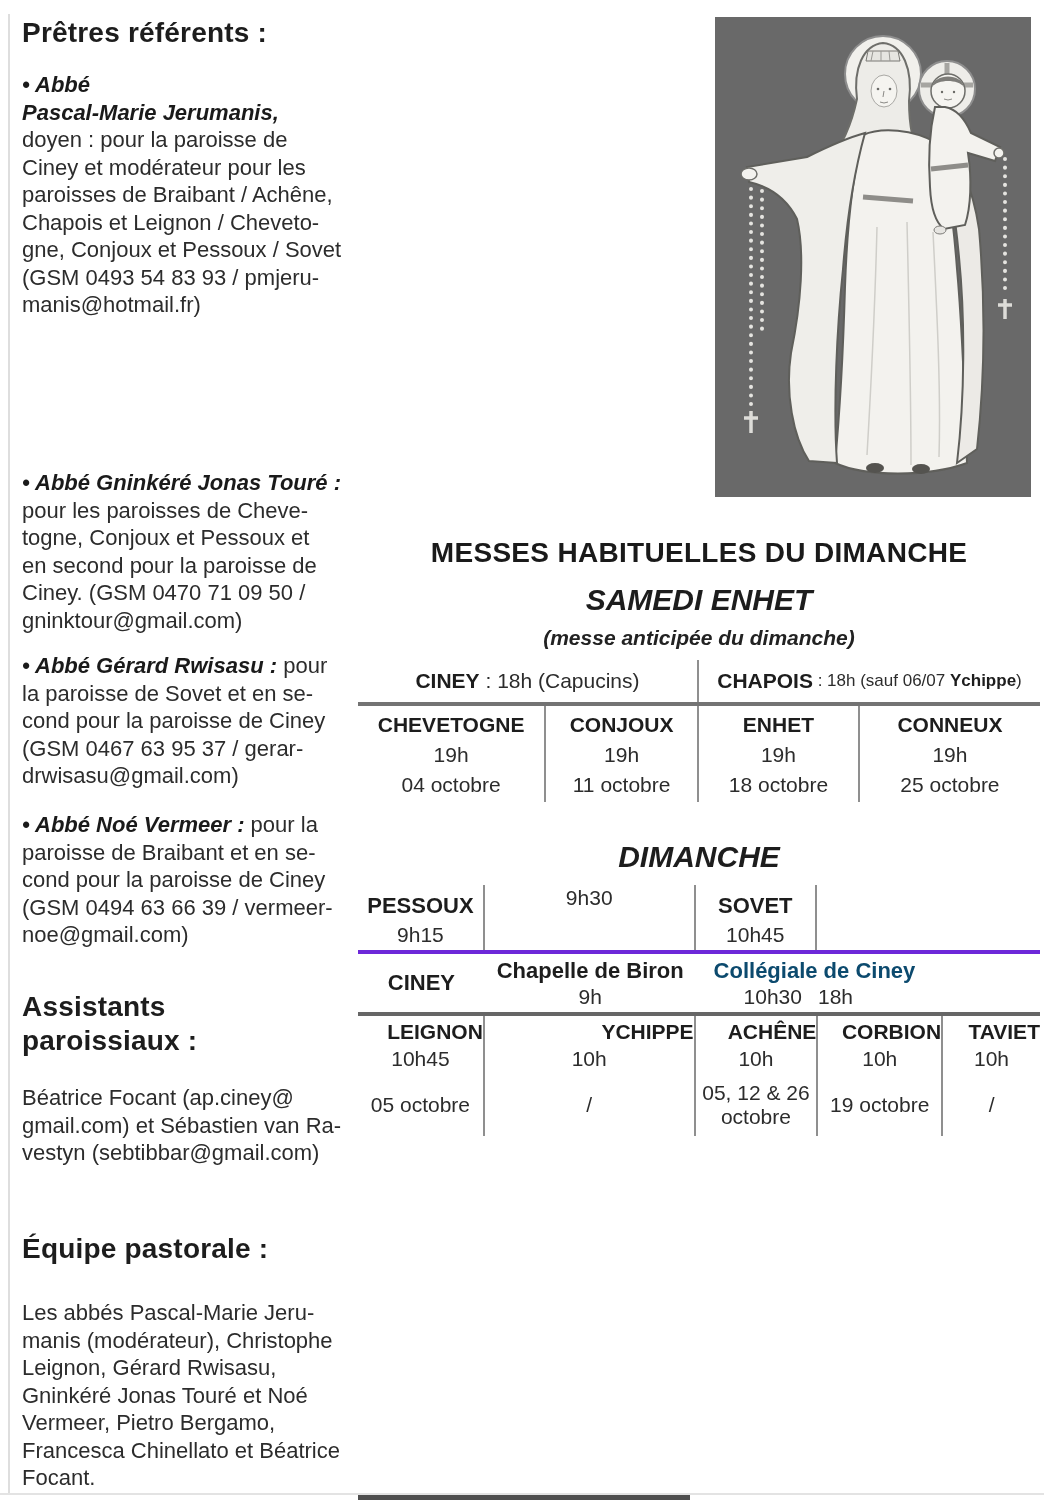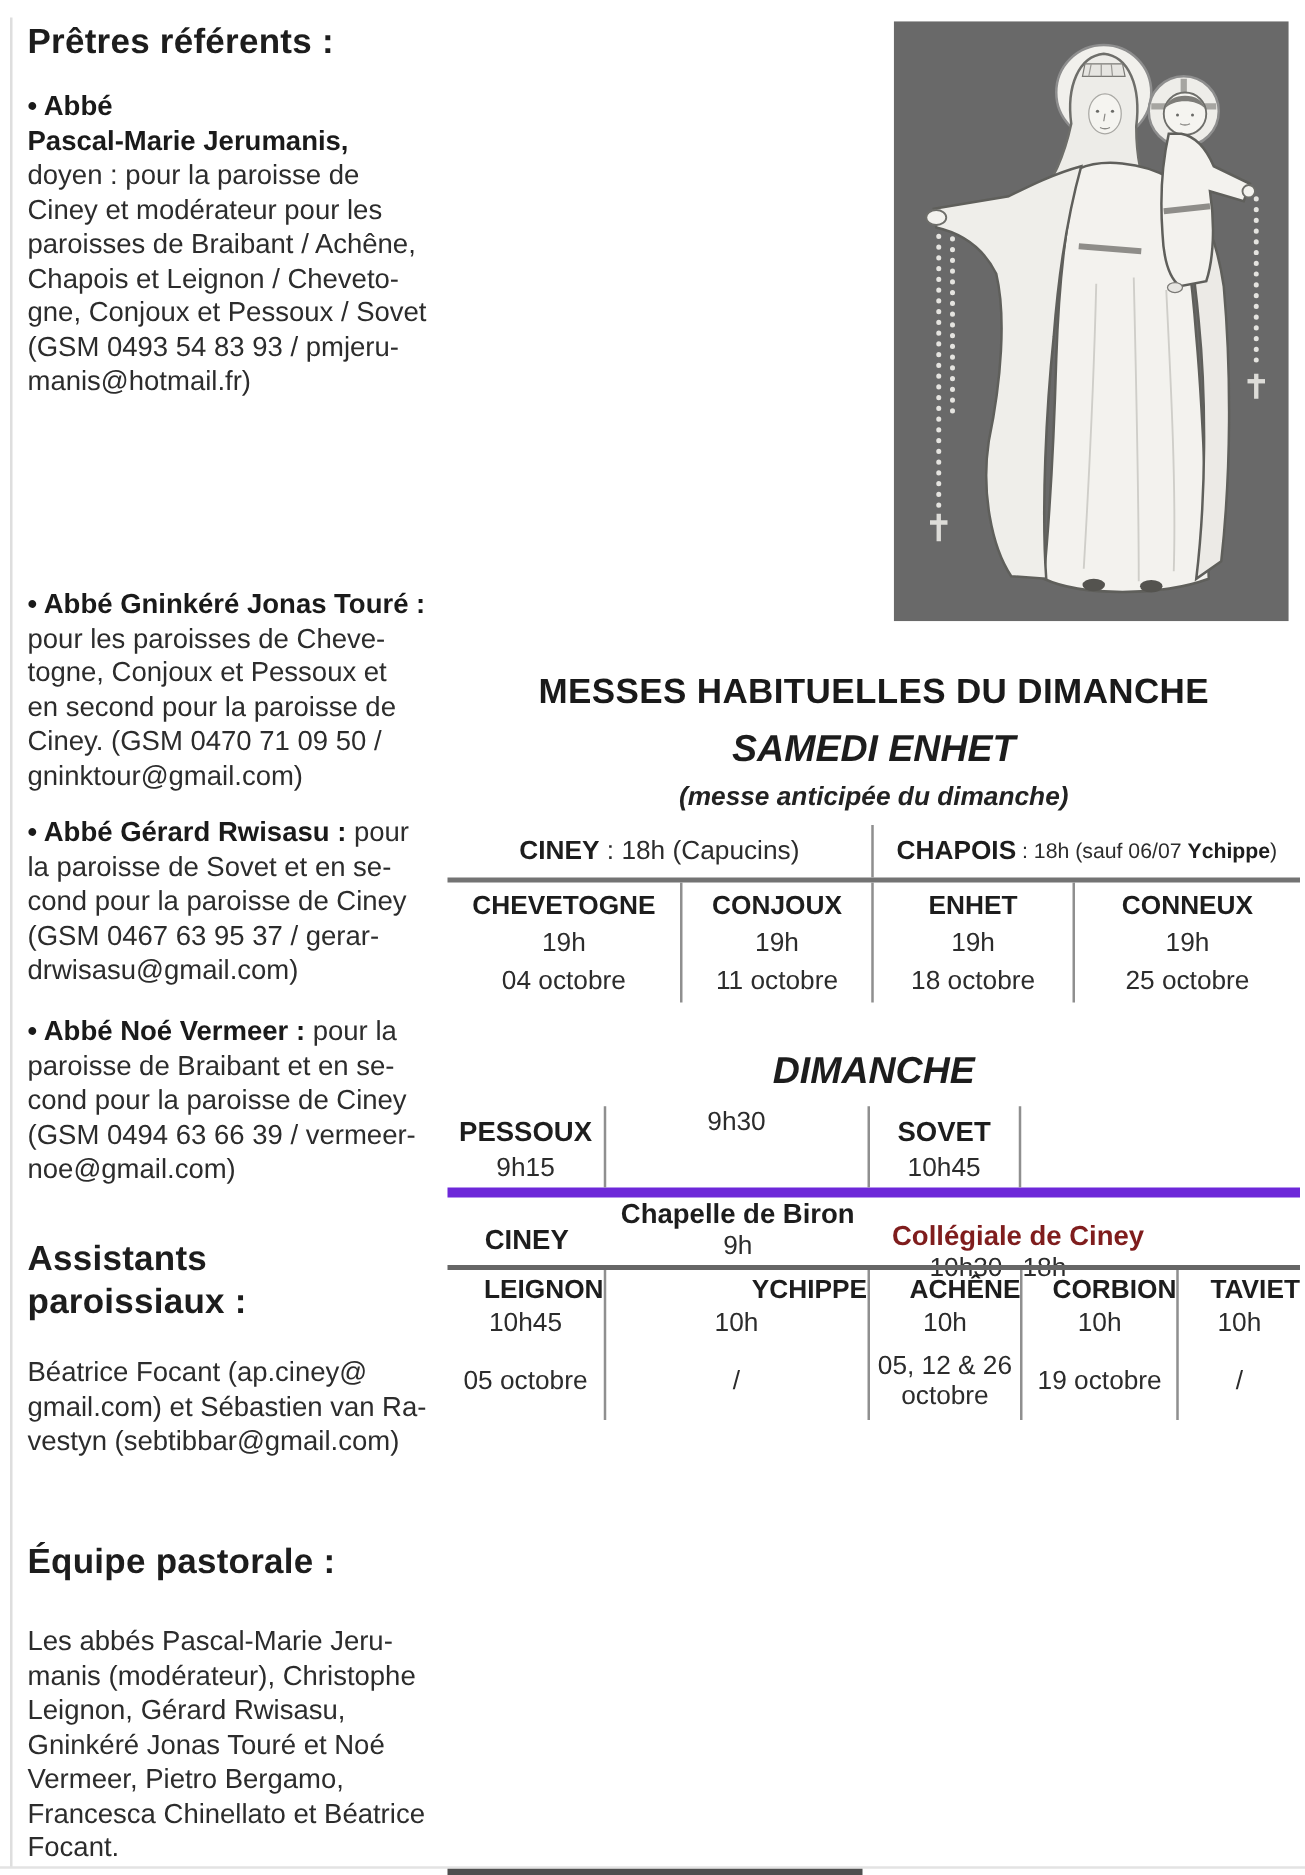--- a/index.html
+++ b/index.html
@@ -19,7 +19,7 @@
     position:absolute; left:22px; width:336px; margin:0;
     font-size:22px; line-height:27.5px; white-space:pre-line; color:#2c2c2c;
   }
-  .entry b { color:#1a1a1a; }
+  .entry b { color:#1a1a1a;font-style:italic; }
 
   
   .rc-center { position:absolute; left:358px; width:682px; text-align:center; }

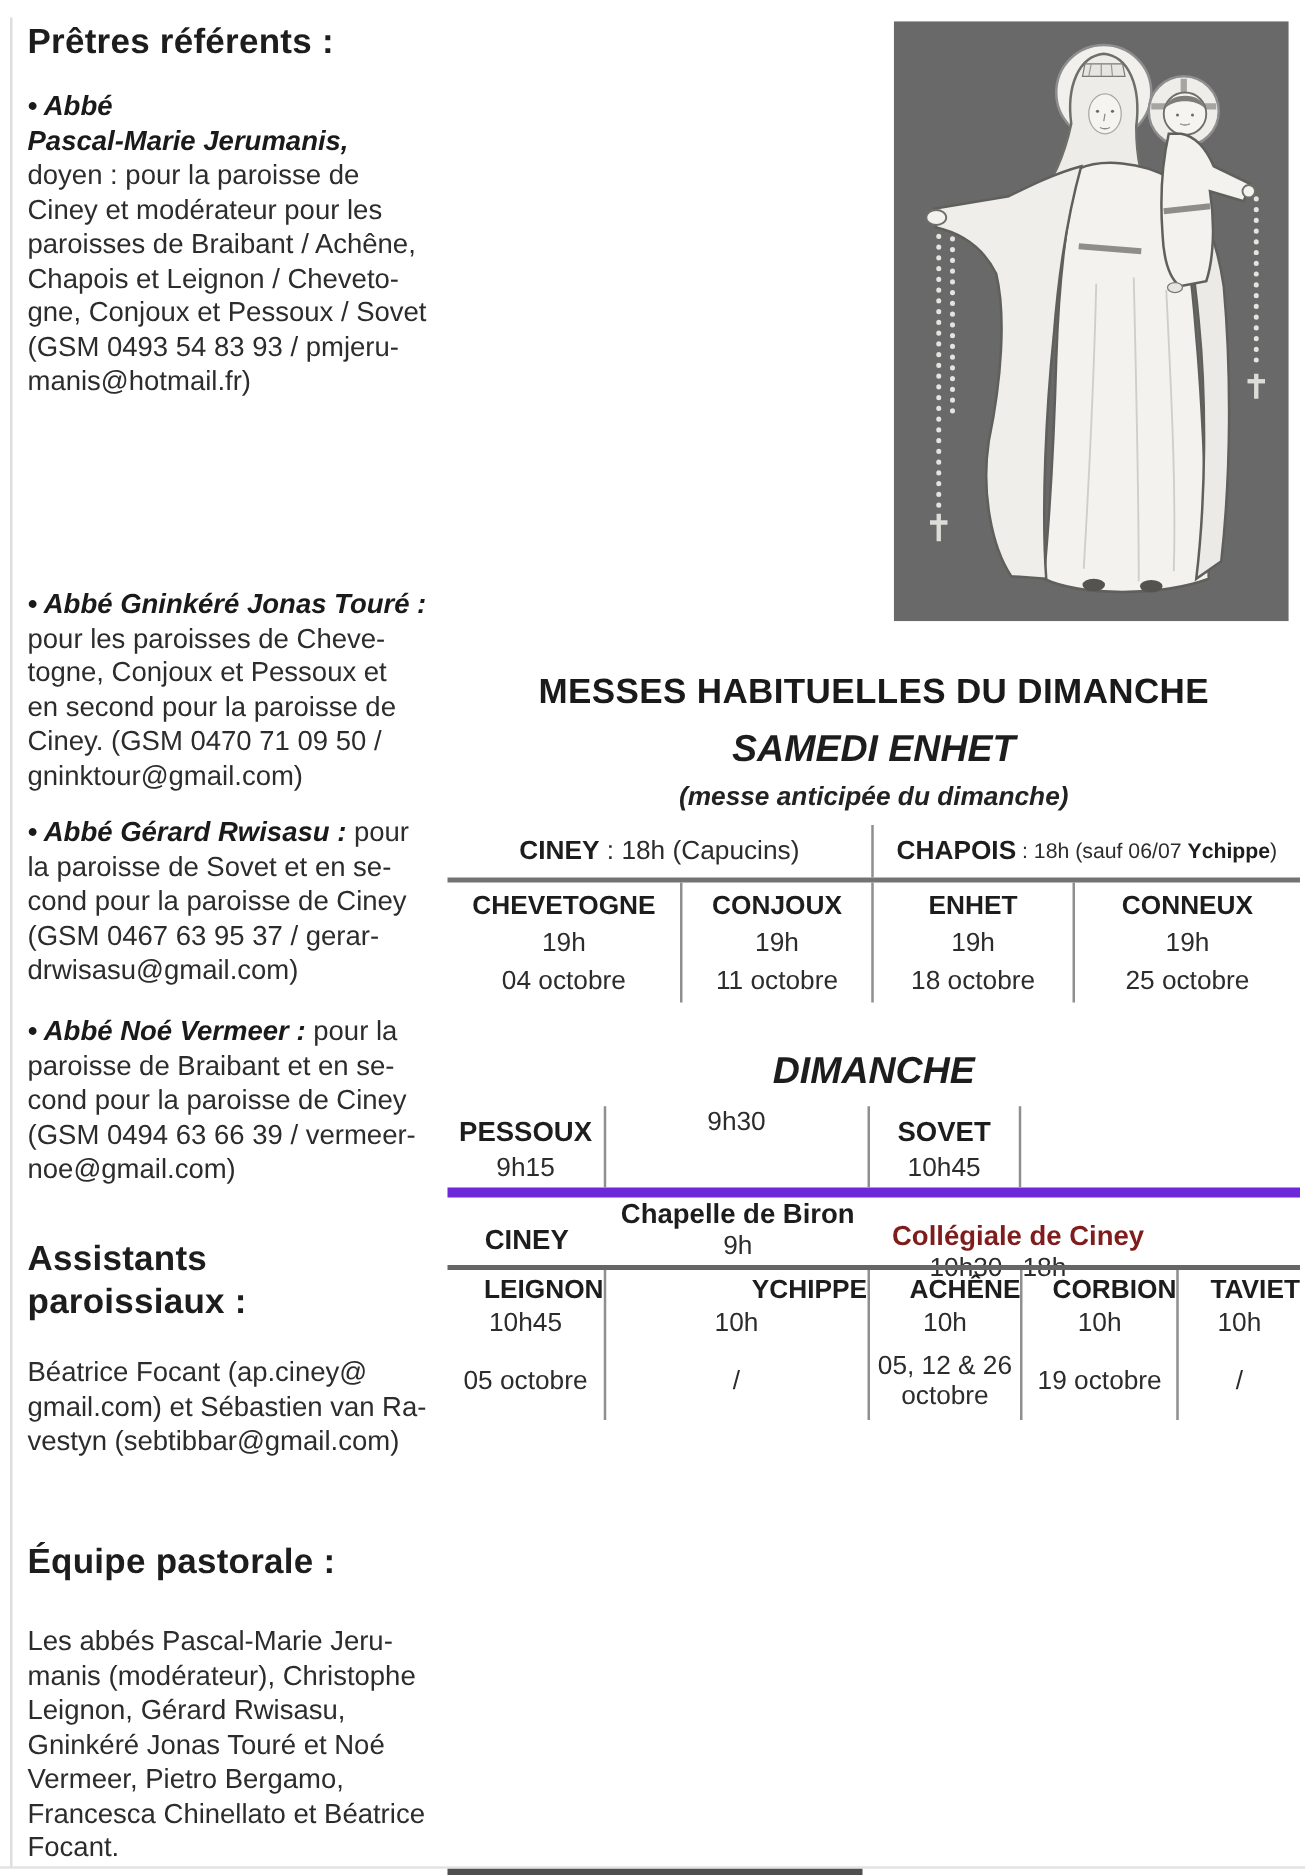--- a/index.html
+++ b/index.html
@@ -46,7 +46,7 @@
   .cd { height:32px; line-height:30px; font-size:21px; }
 
   .t2a { position:absolute; left:358px; top:885px; width:682px; display:grid;
-         grid-template-columns:18.6% 30.9% 17.8% 32.7%; border-bottom:8px solid #6d28d9; }
+         grid-template-columns:18.6% 30.9% 17.8% 32.7%; border-bottom:4px solid #6d28d9; }
   .t2a .col { text-align:center; }
   .t2a .col:nth-child(-n+3) { border-right:2px solid #8f8f8f; }
   .t2a .cn { height:37px; line-height:42px; font-size:22px; }

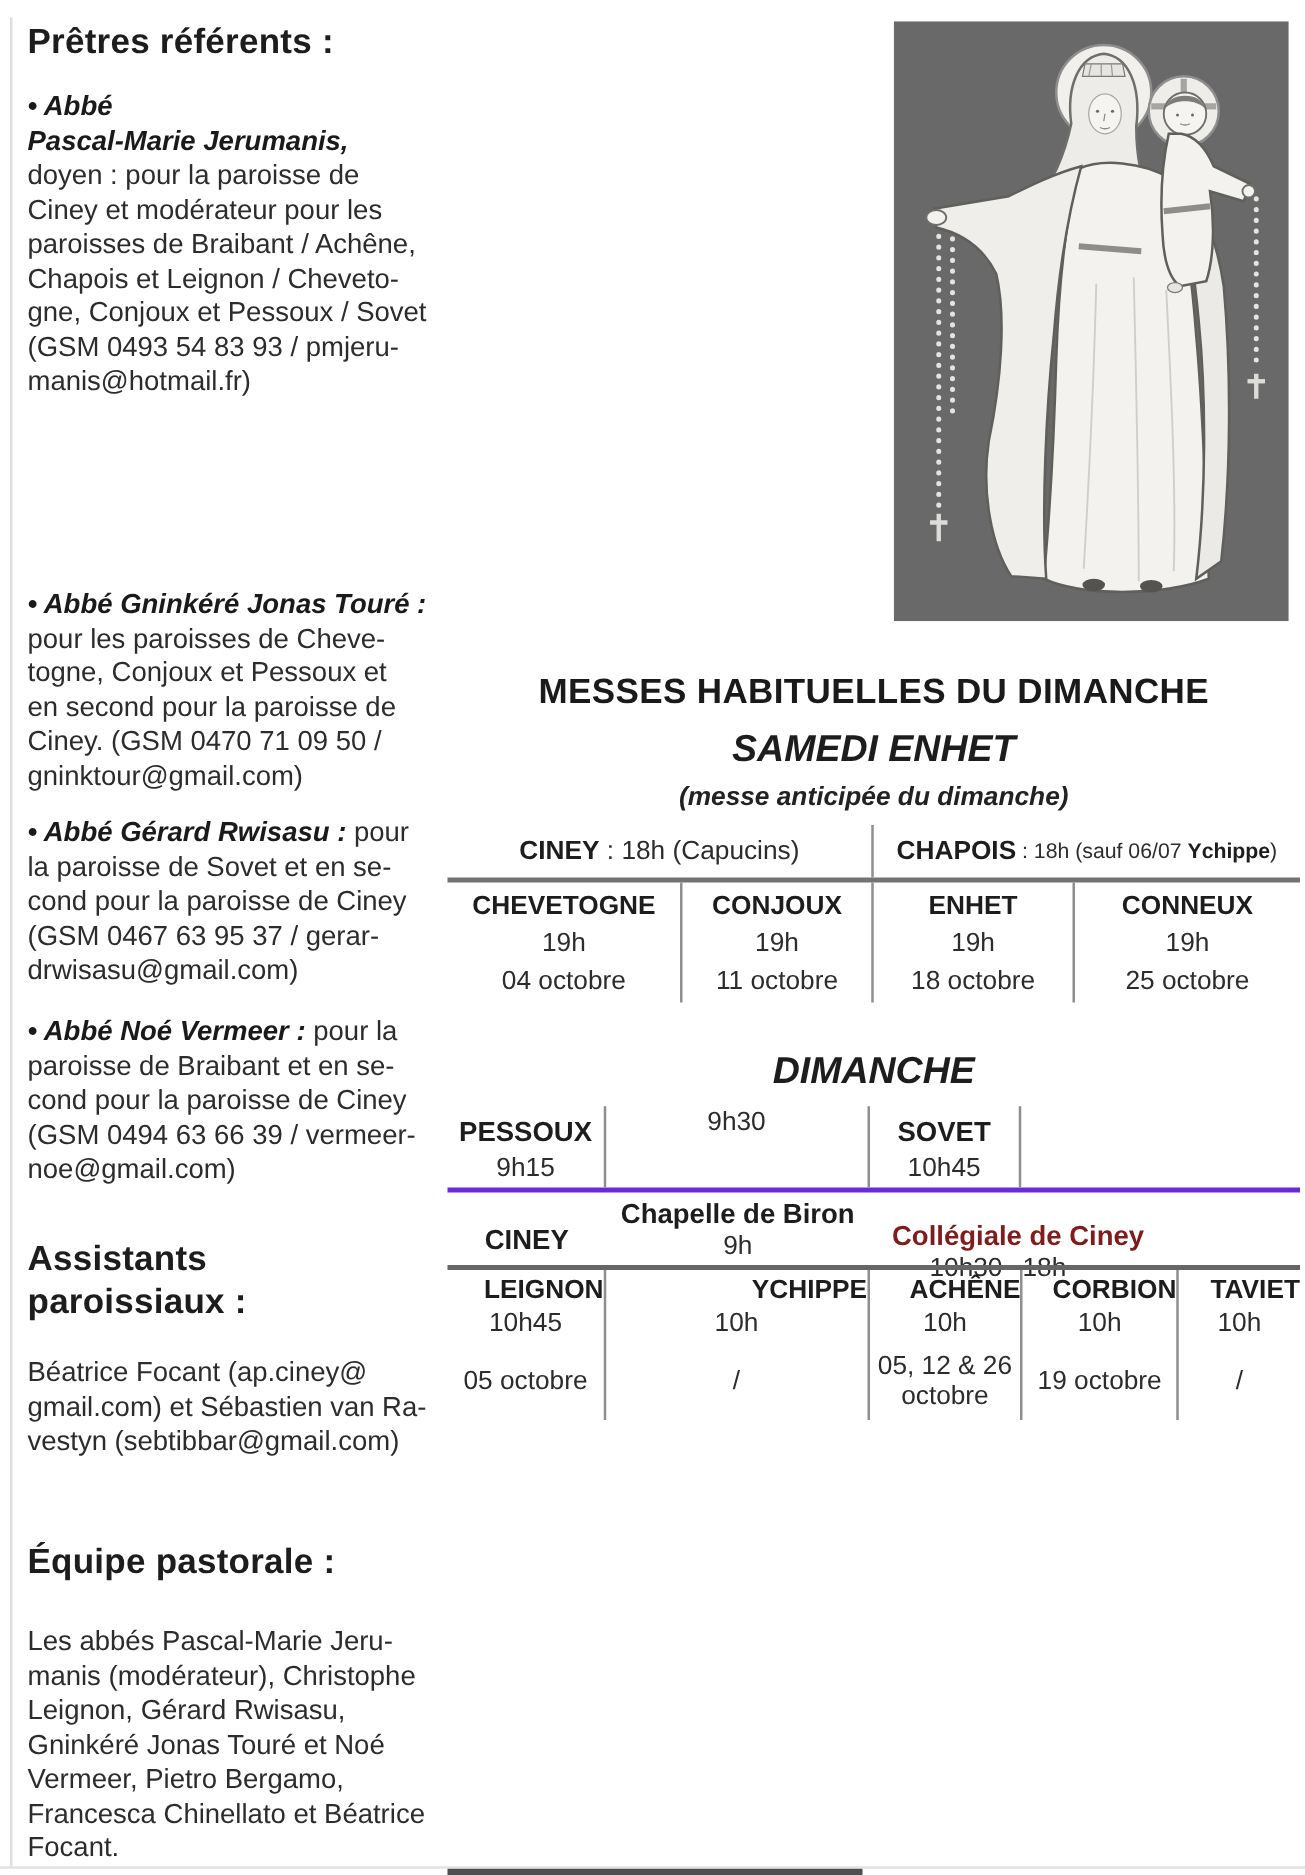--- a/index.html
+++ b/index.html
@@ -58,8 +58,8 @@
                  font-weight:bold; font-size:22px; color:#1d1d1d; }
   .bname { height:30px; line-height:33px; font-weight:bold; font-size:22px; color:#1d1d1d; text-align:center; }
   .btime { height:28px; line-height:26px; font-size:21px; text-align:center; }
-  .gname { height:30px; line-height:33px; font-weight:bold; font-size:22px; color:#7f1d1d;
-           text-align:left; padding-left:18px;margin-top:18px; }
+  .gname { height:30px; line-height:33px; font-weight:bold; font-size:22px; color:#0c4a6e;
+           text-align:left; padding-left:18px; }
   .gtimes { height:28px; line-height:26px; font-size:21px; display:flex; gap:16px; padding-left:48px; }
 
   .t2c { position:absolute; left:358px; top:1012px; width:682px; display:grid;

